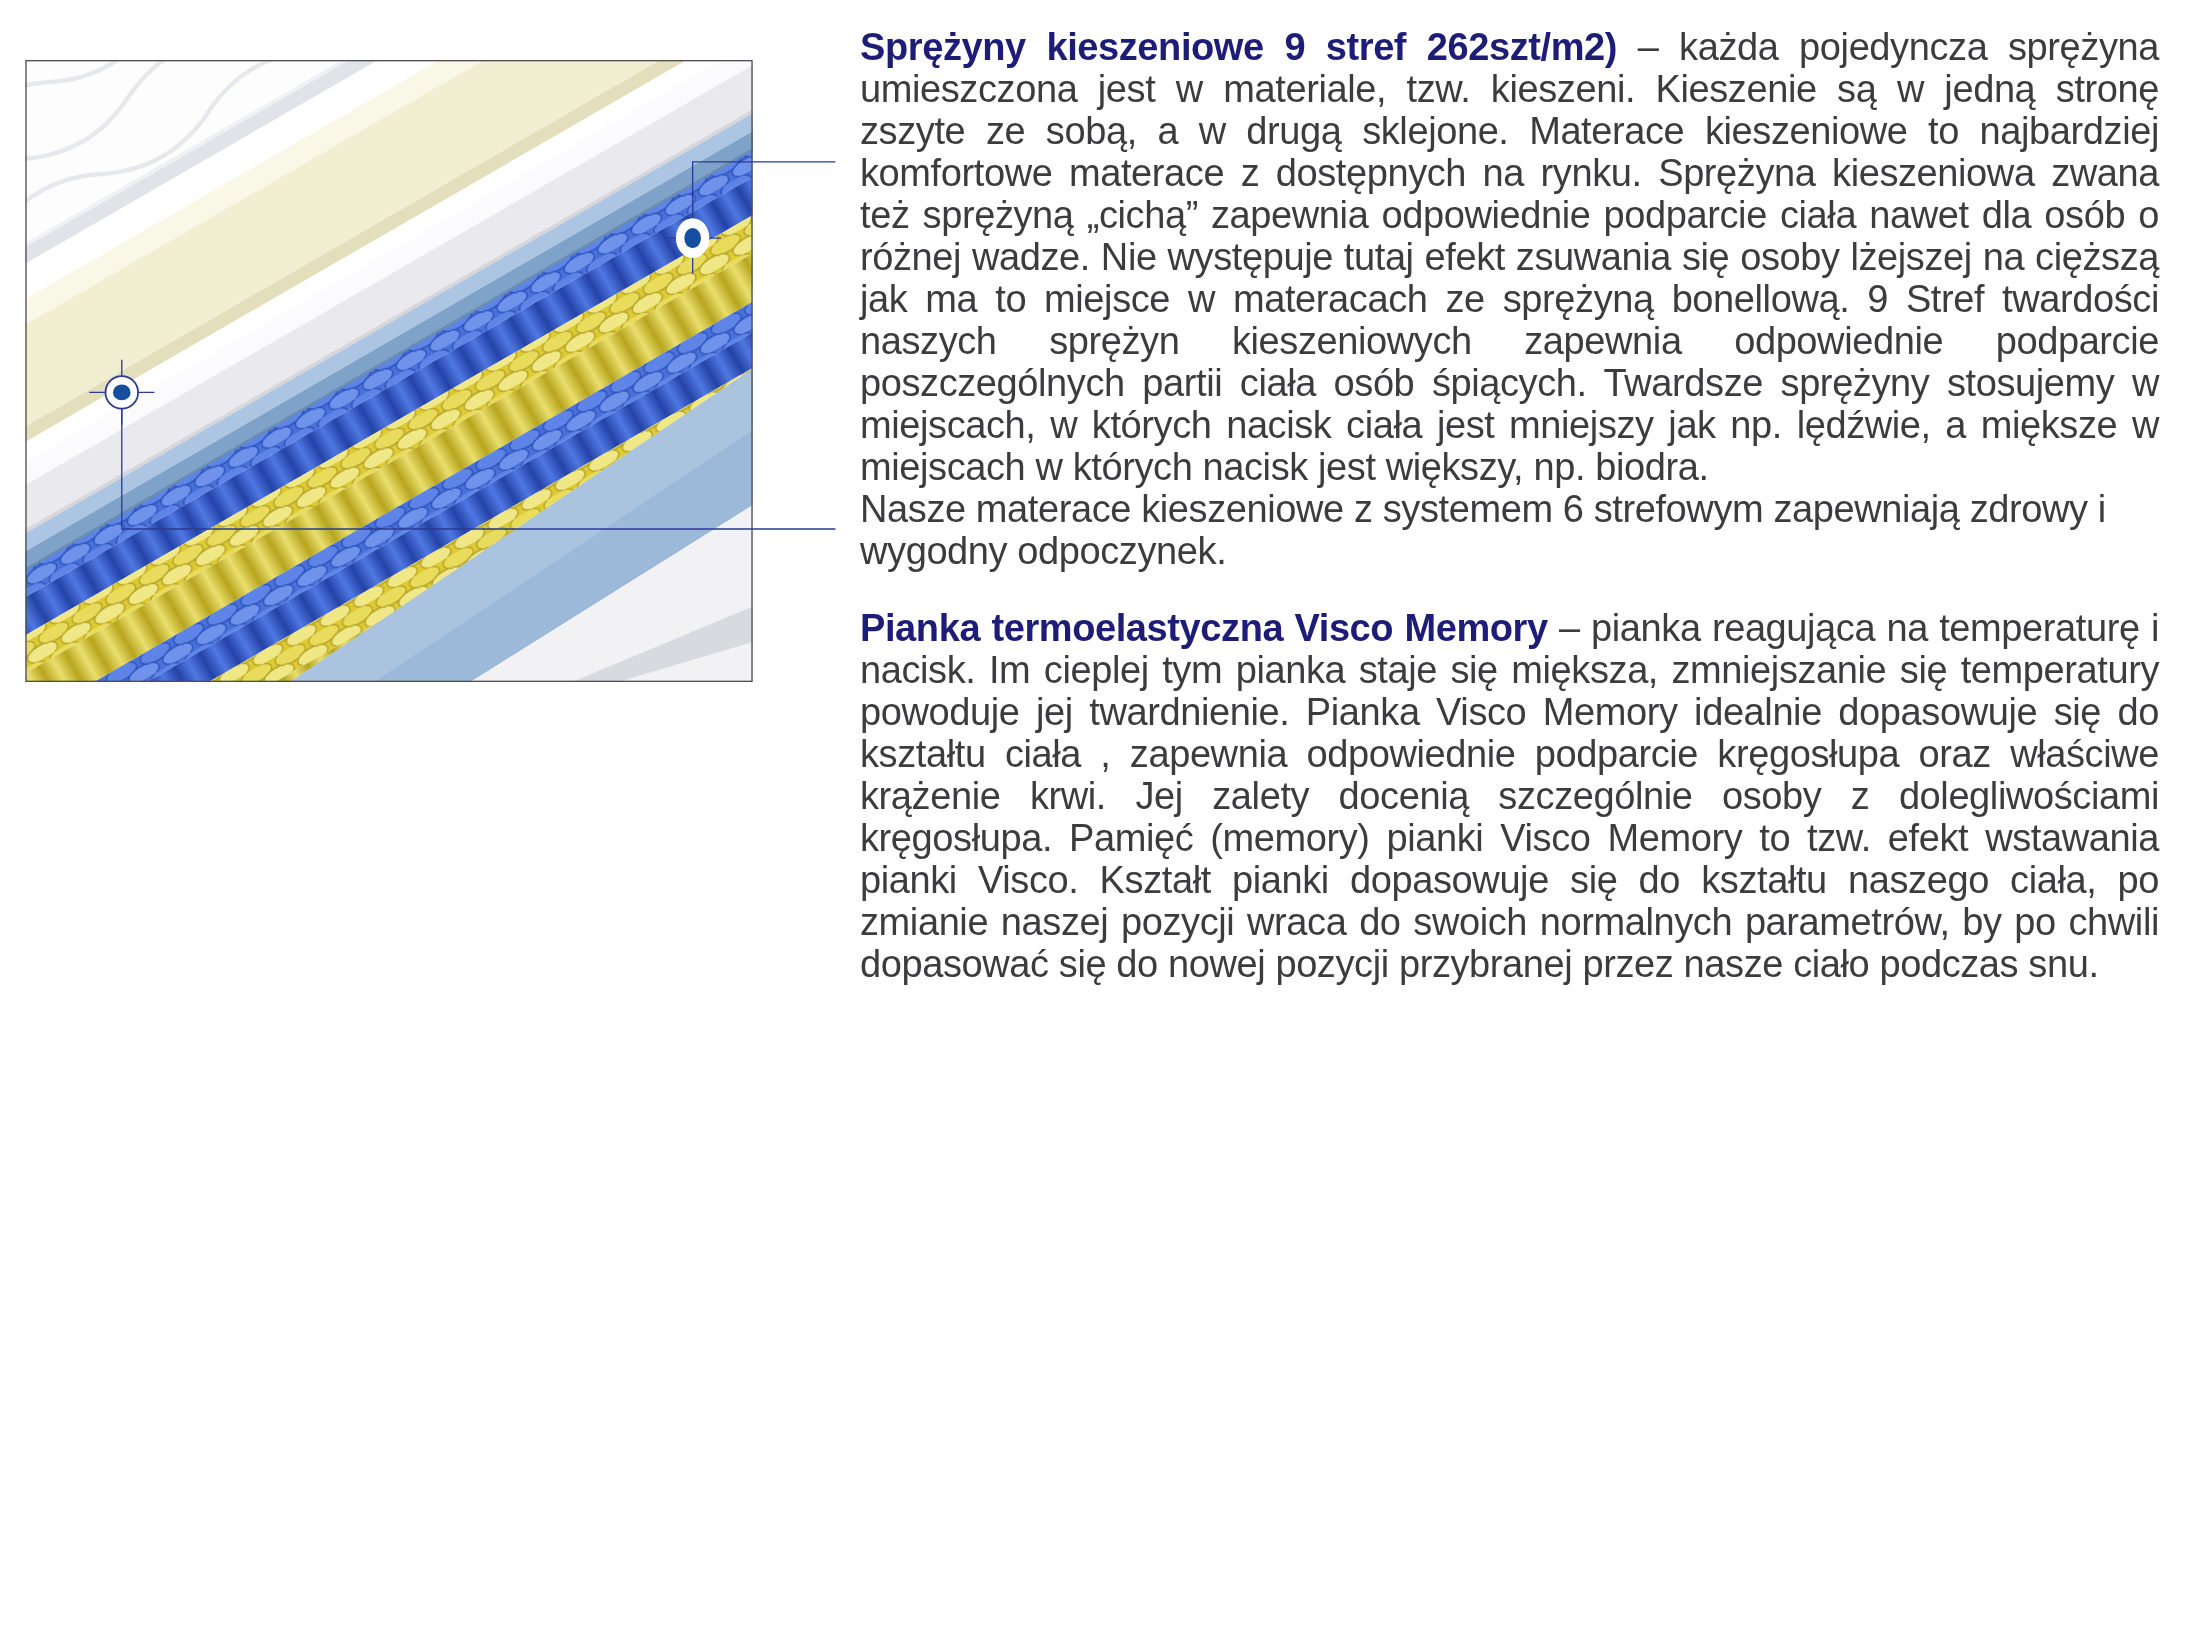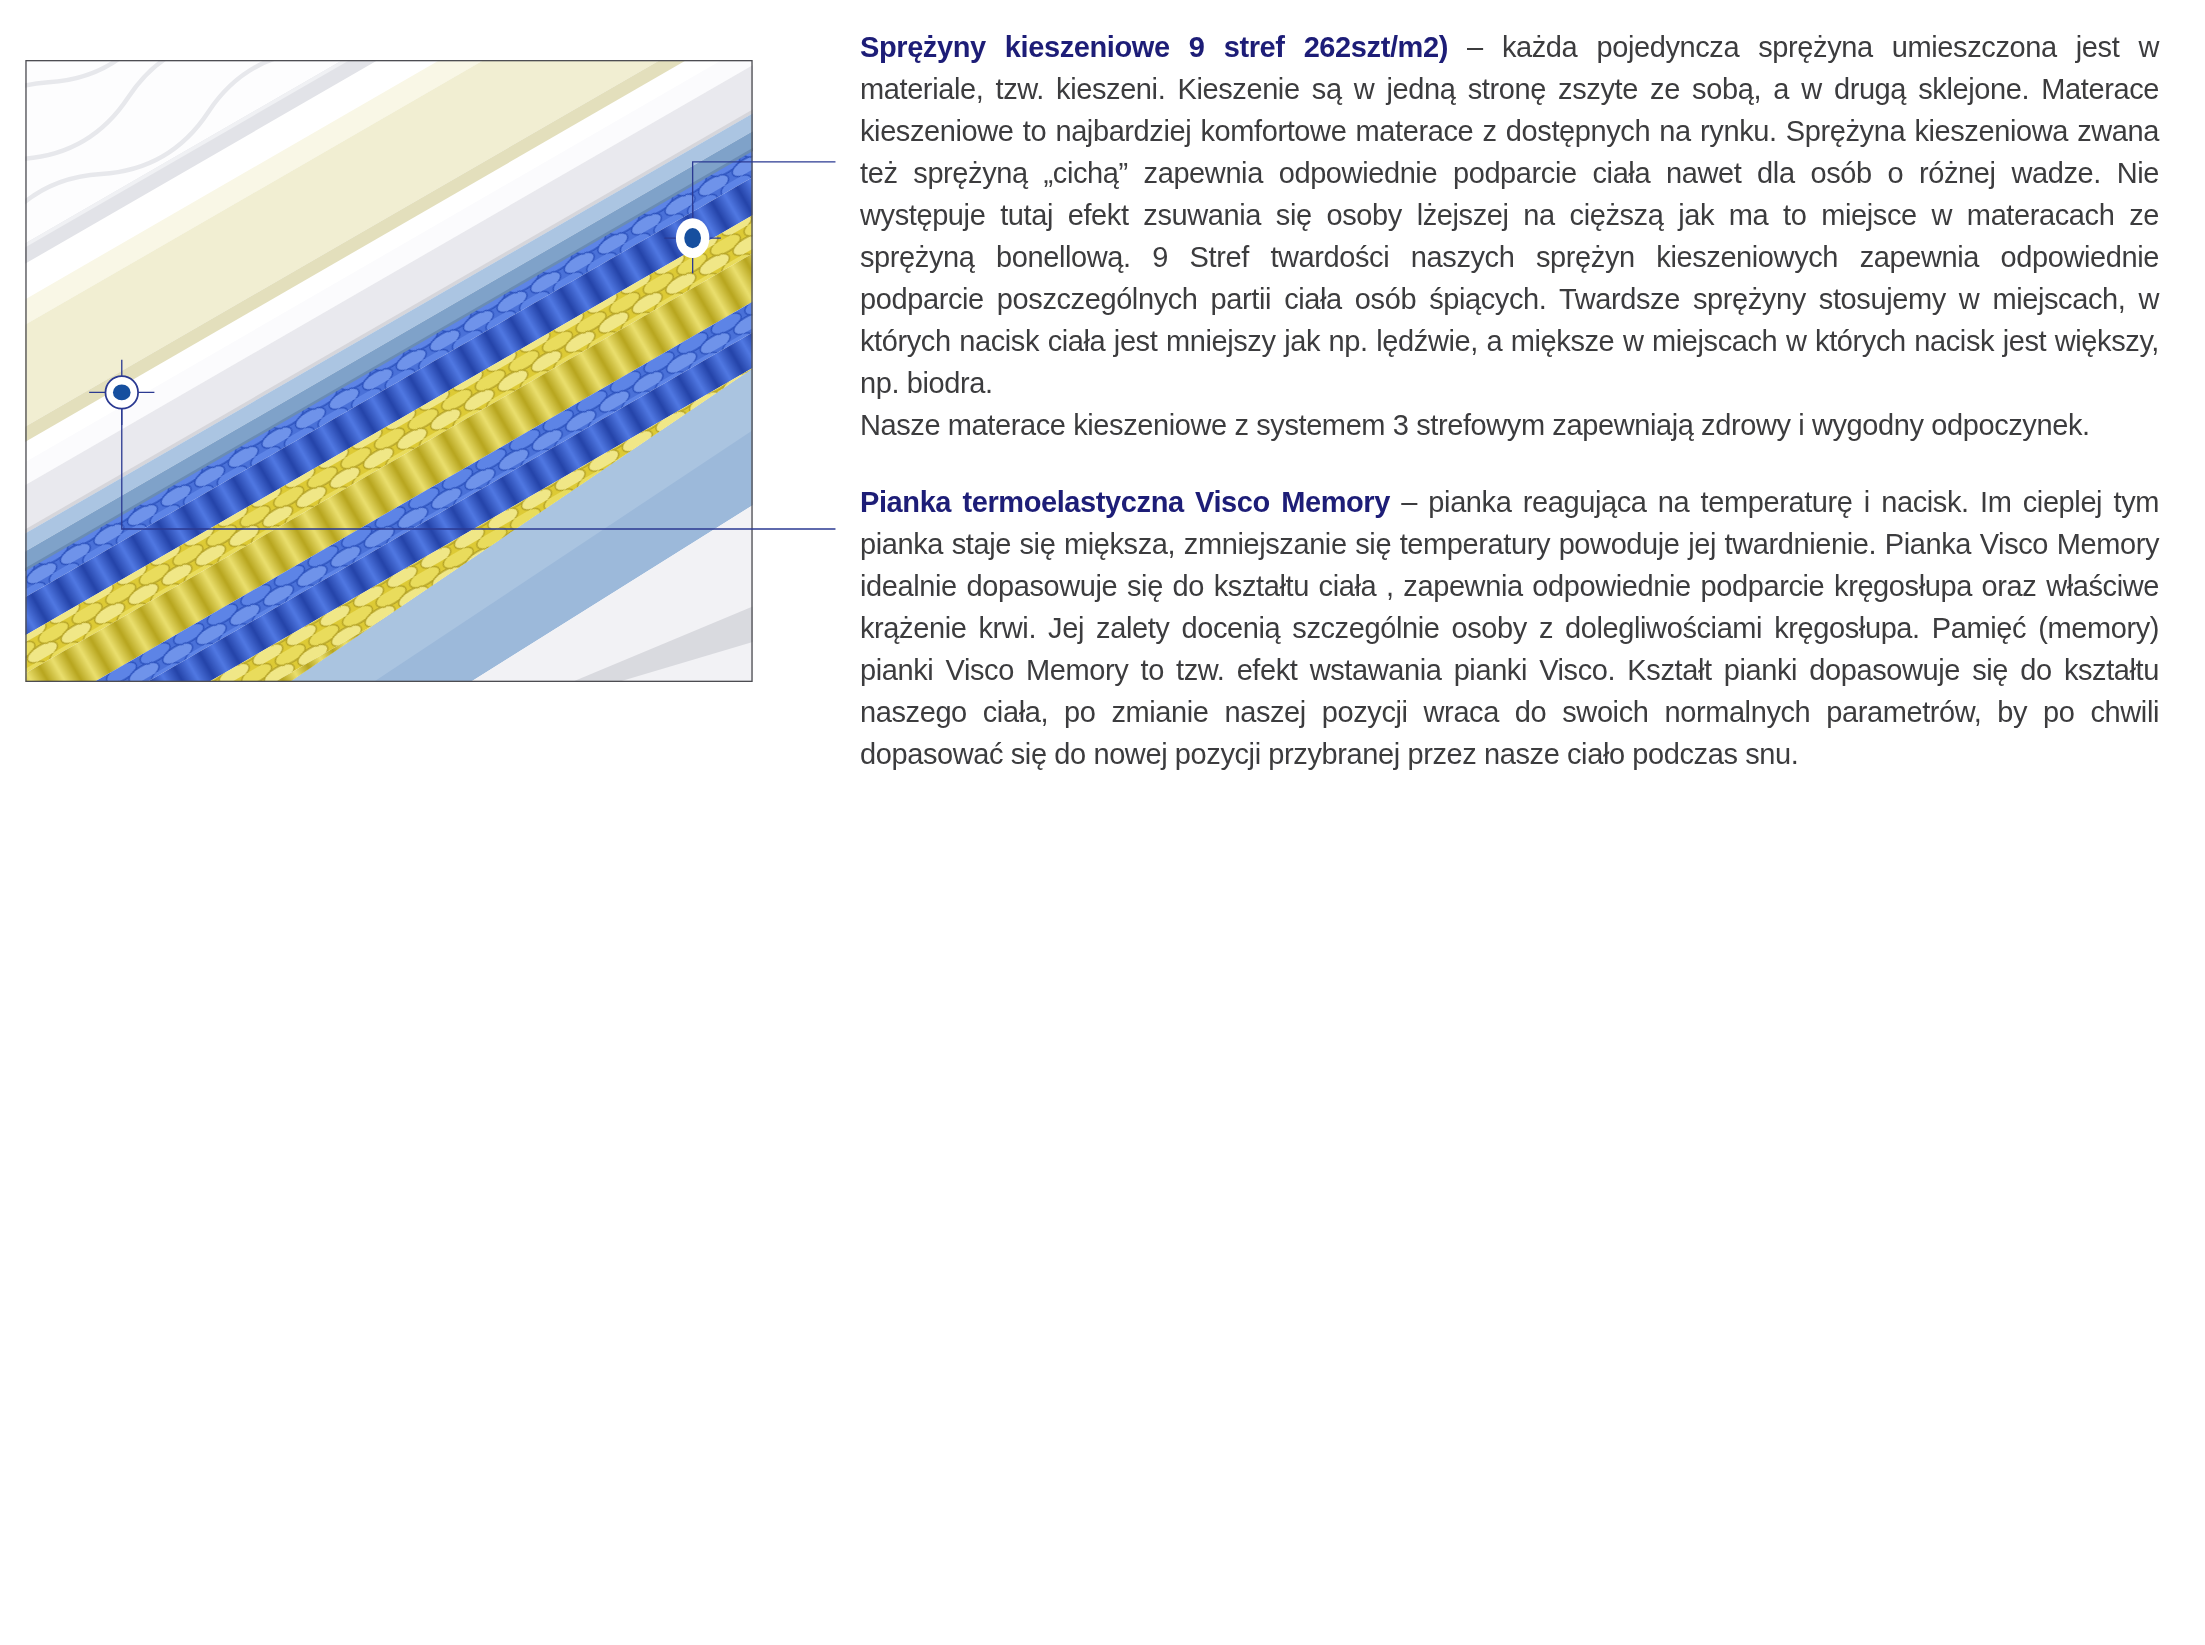--- a/index.html
+++ b/index.html
@@ -38,7 +38,7 @@
   }
   .content p{
     margin:0;
-    font-size:29px;
+    font-size:38px;
     line-height:42px;
     letter-spacing:-0.4px;
     text-align:justify;

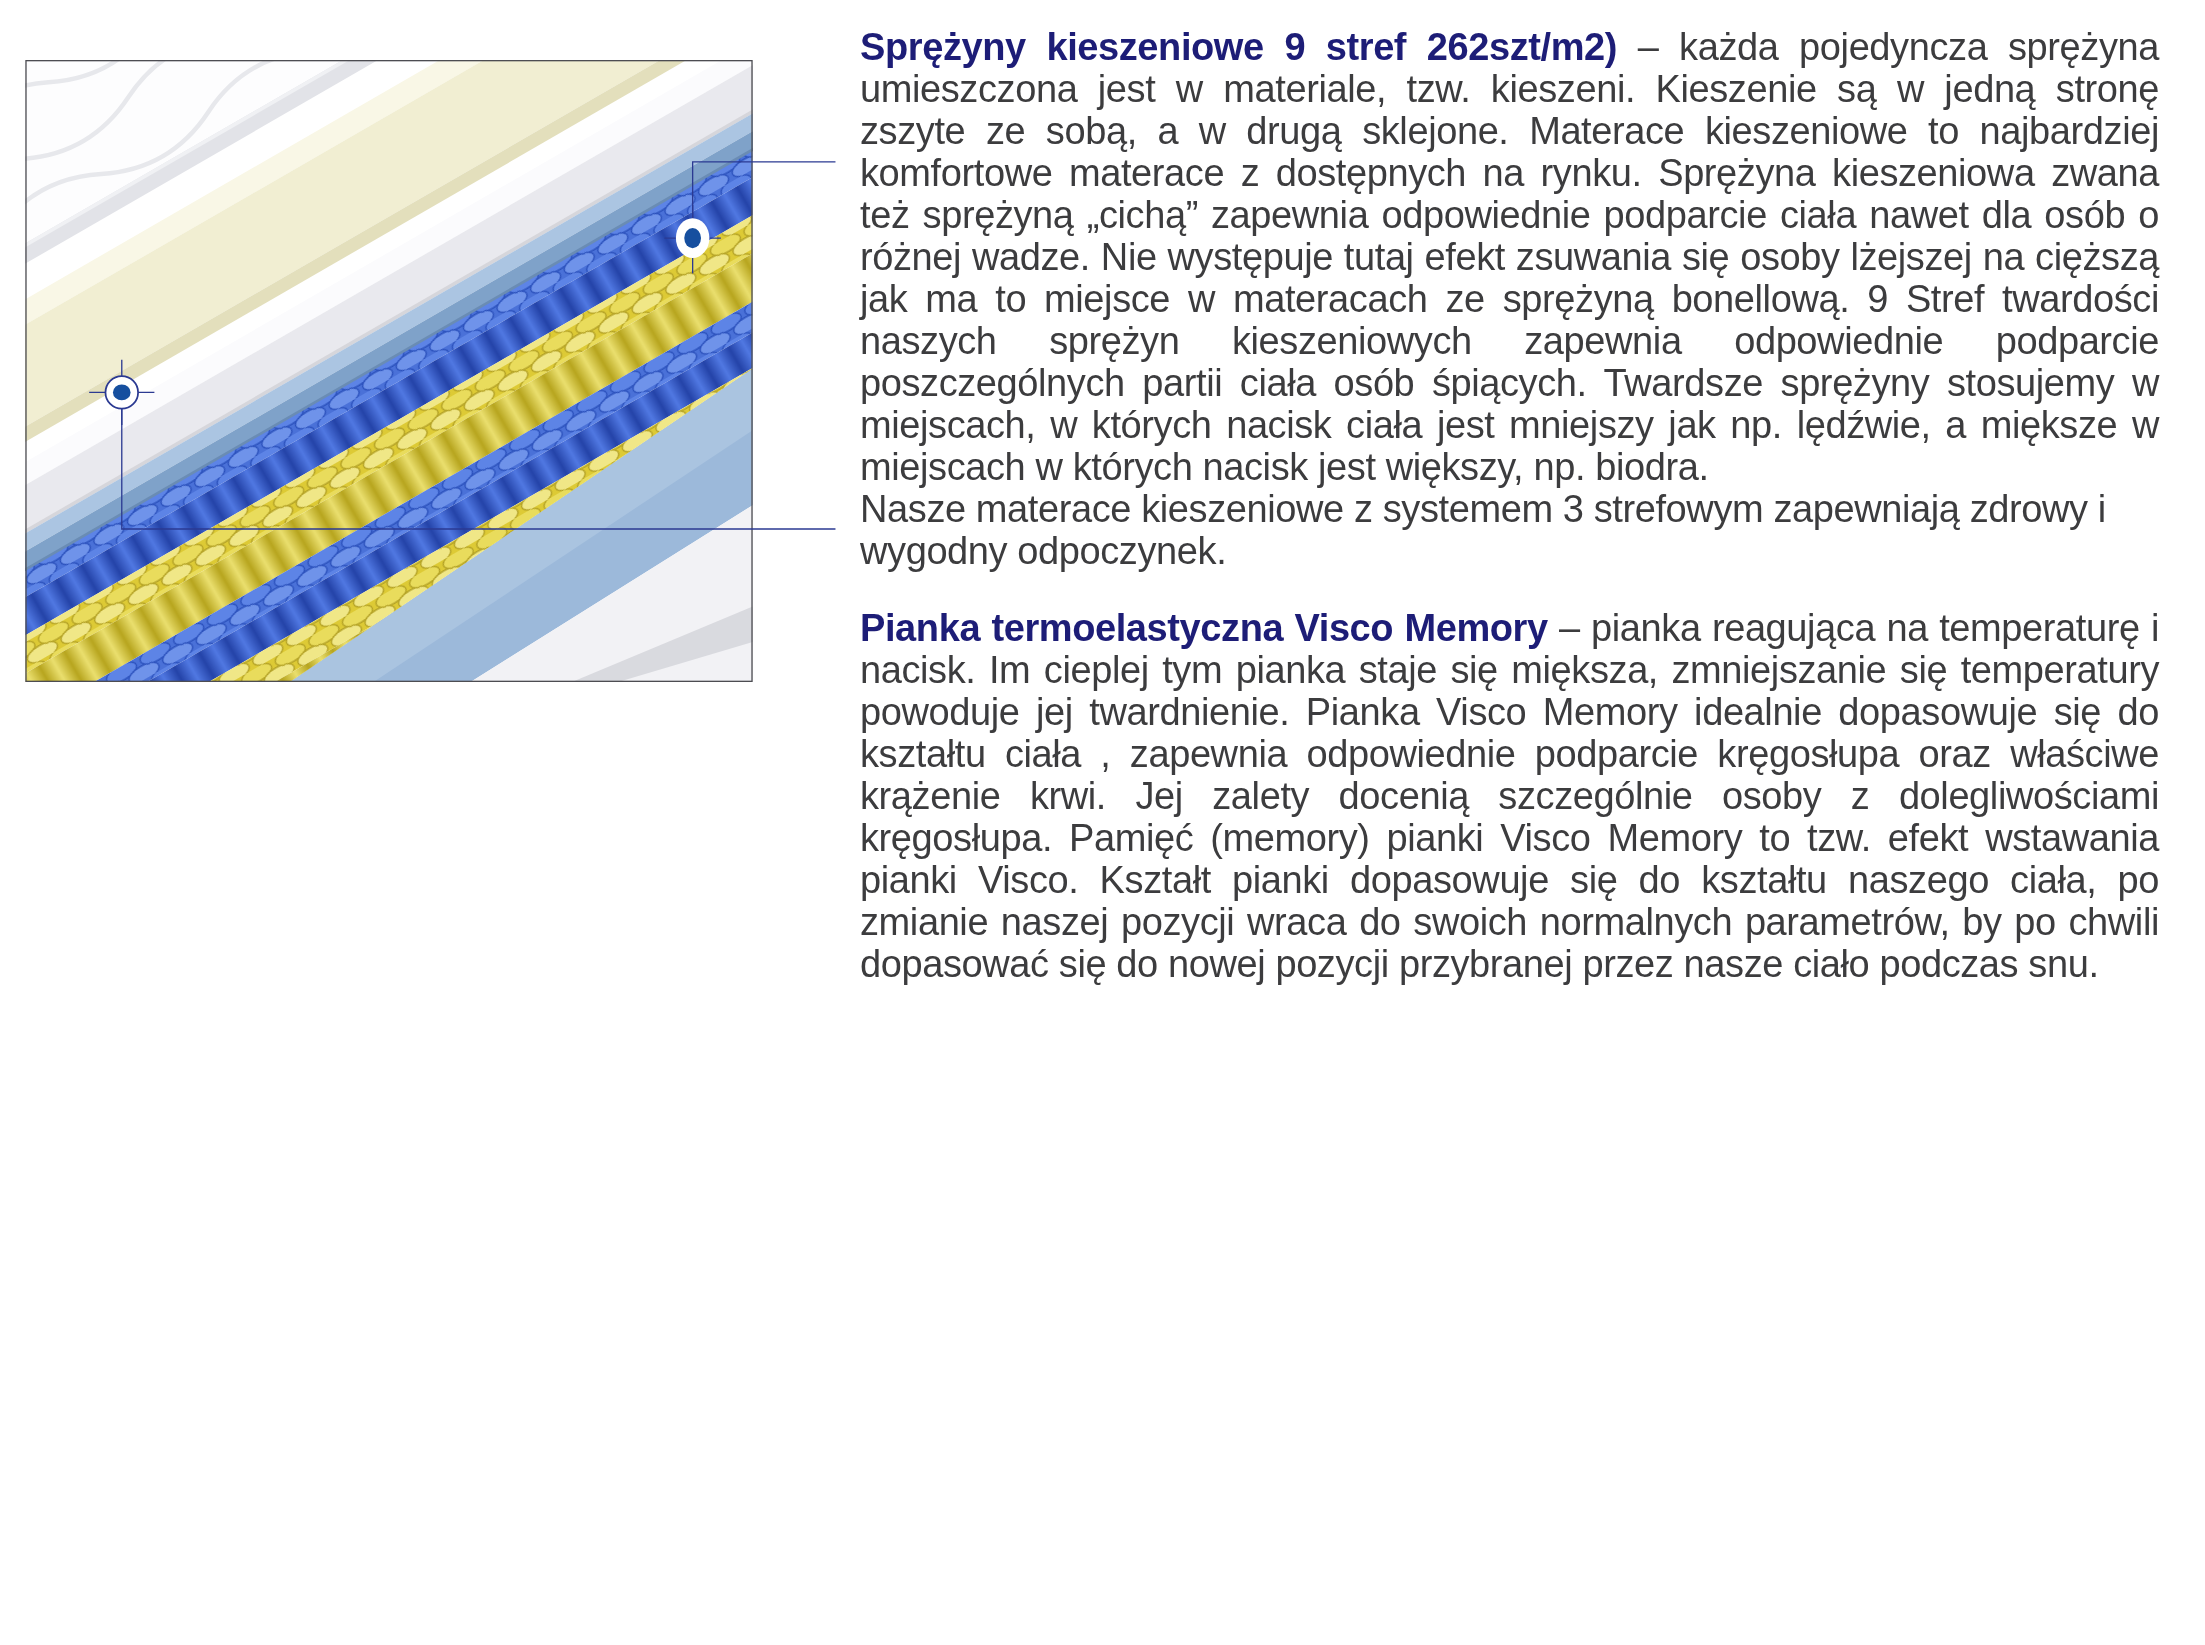--- a/index.html
+++ b/index.html
@@ -178,7 +178,7 @@
       <b>Sprężyny kieszeniowe 9 stref 262szt/m2)</b>
       <span>– każda pojedyncza sprężyna umieszczona jest w materiale, tzw. kieszeni. Kieszenie są w jedną stronę zszyte ze sobą, a w drugą sklejone. Materace kieszeniowe to najbardziej komfortowe materace z dostępnych na rynku. Sprężyna kieszeniowa zwana też sprężyną „cichą” zapewnia odpowiednie podparcie ciała nawet dla osób o różnej wadze. Nie występuje tutaj efekt zsuwania się osoby lżejszej na cięższą jak ma to miejsce w materacach ze sprężyną bonellową. 9 Stref twardości naszych sprężyn kieszeniowych zapewnia odpowiednie podparcie poszczególnych partii ciała osób śpiących. Twardsze sprężyny stosujemy w miejscach, w których nacisk ciała jest mniejszy jak np. lędźwie, a miększe w miejscach w których nacisk jest większy, np. biodra.</span>
     </p>
-    <p class="note">Nasze materace kieszeniowe z systemem 3 strefowym zapewniają zdrowy i wygodny odpoczynek.</p>
+    <p class="note">Nasze materace kieszeniowe z systemem 6 strefowym zapewniają zdrowy i wygodny odpoczynek.</p>
     <p class="para-foam">
       <b>Pianka termoelastyczna Visco Memory</b>
       <span>– pianka reagująca na temperaturę i nacisk. Im cieplej tym pianka staje się miększa, zmniejszanie się temperatury powoduje jej twardnienie. Pianka Visco Memory idealnie dopasowuje się do kształtu ciała , zapewnia odpowiednie podparcie kręgosłupa oraz właściwe krążenie krwi. Jej zalety docenią szczególnie osoby z dolegliwościami kręgosłupa. Pamięć (memory) pianki Visco Memory to tzw. efekt wstawania pianki Visco. Kształt pianki dopasowuje się do kształtu naszego ciała, po zmianie naszej pozycji wraca do swoich normalnych parametrów, by po chwili dopasować się do nowej pozycji przybranej przez nasze ciało podczas snu.</span>

